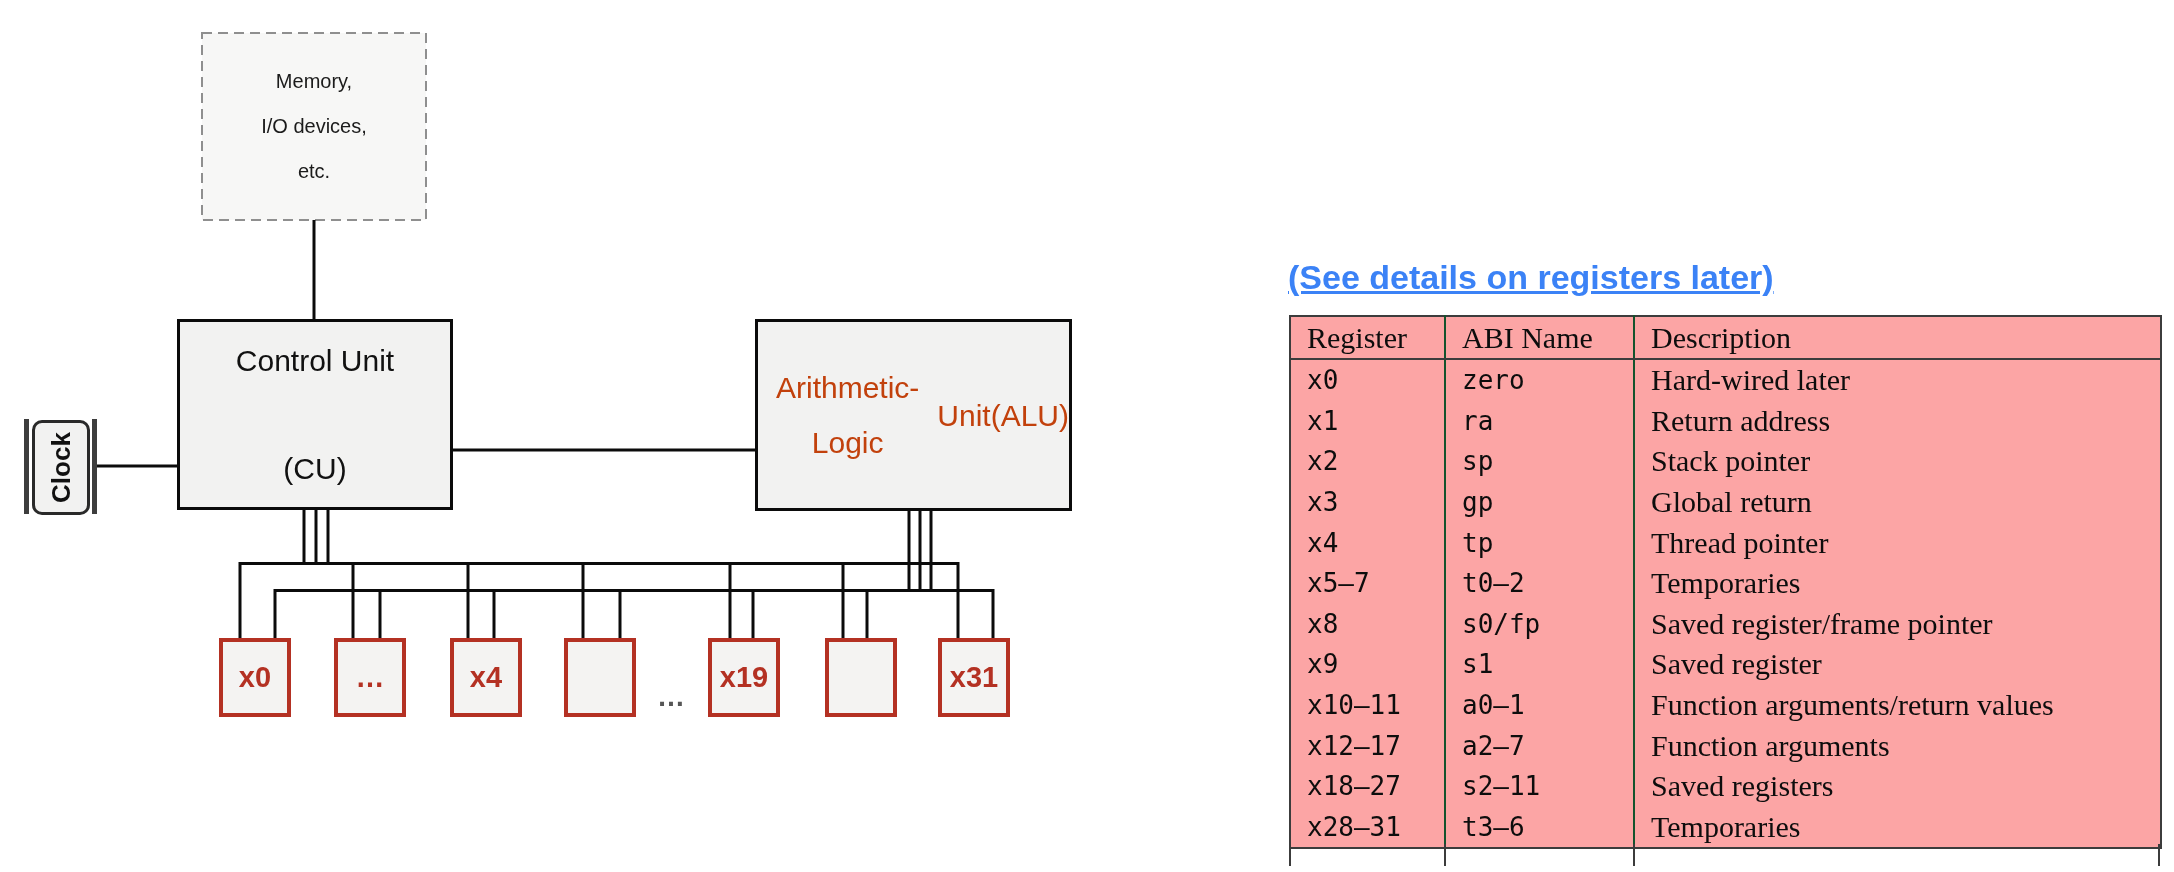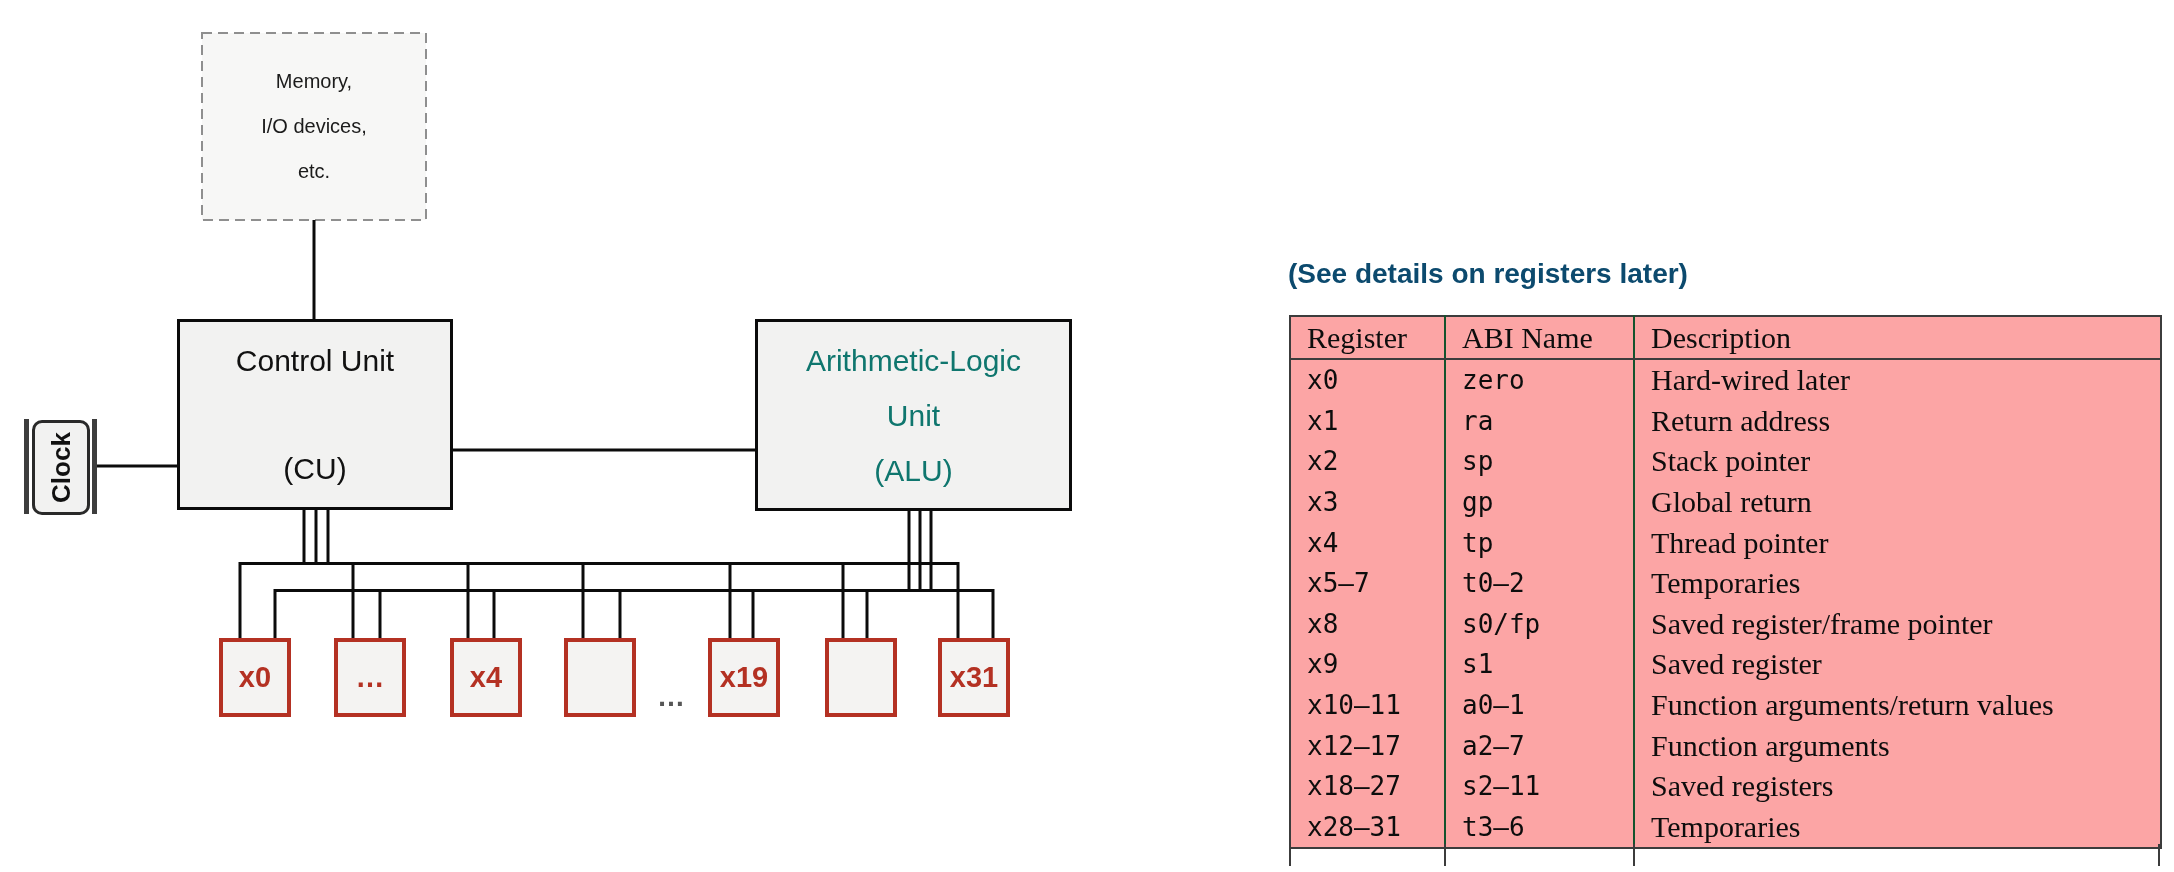--- a/index.html
+++ b/index.html
@@ -64,7 +64,7 @@
   
   .panel-heading {
     left: 1288px; top: 258px;
-    font-size: 28px; font-weight: 600; color: #0c4a6e;
+    font-size: 34px; font-weight: 600; color: #3b82f6; text-decoration: underline;
   }
   table.reg-table {
     left: 1289px; top: 315px;

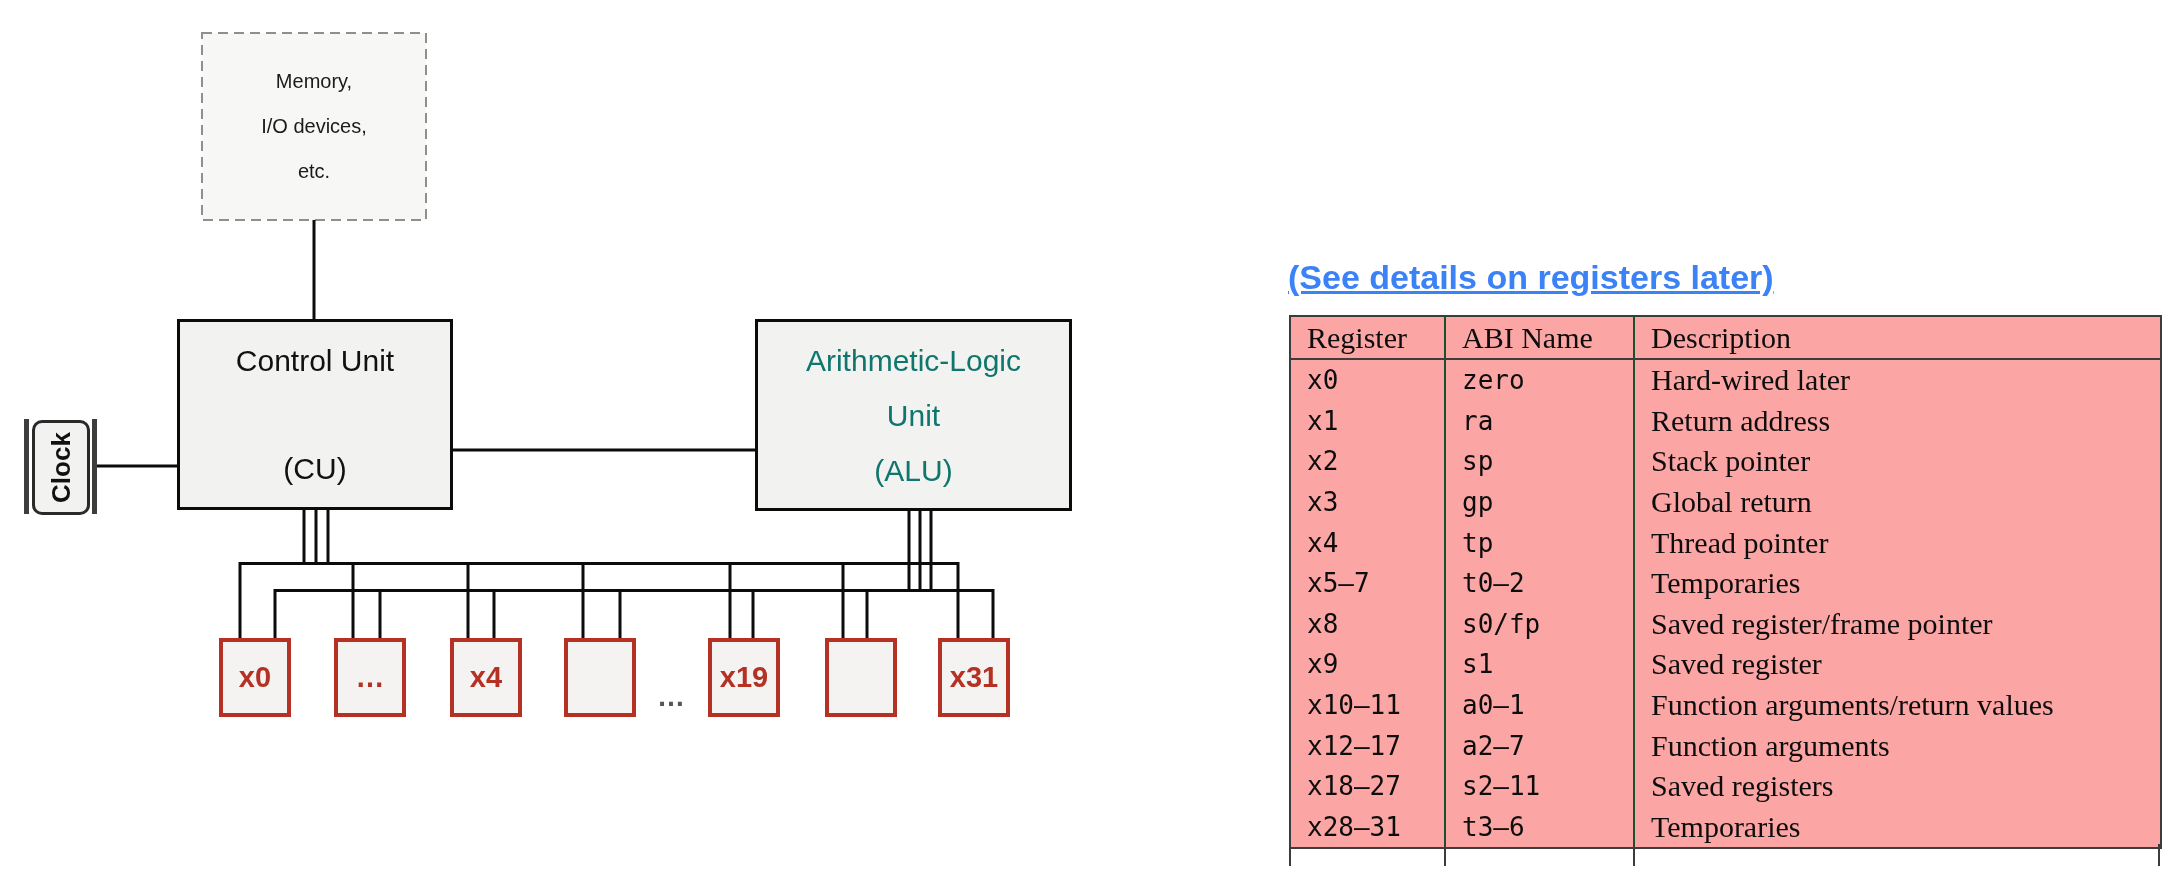--- a/index.html
+++ b/index.html
@@ -30,8 +30,8 @@
   .alu-box {
     left: 755px; top: 319px; width: 317px; height: 192px;
     box-sizing: border-box; border: 3px solid #0b0b0b; background: #f2f2f1;
-    display: flex; flex-direction: column; justify-content: center; align-items: center;
-    font-size: 30px; line-height: 55px; color: #0f766e; text-align: center;
+    display: flex; justify-content: center; align-items: center;
+    font-size: 30px; line-height: 55px; color: #c2410c; text-align: center;
   }
   .clock-bar {
     top: 419px; width: 5px; height: 95px; background: #3d3d3d;

